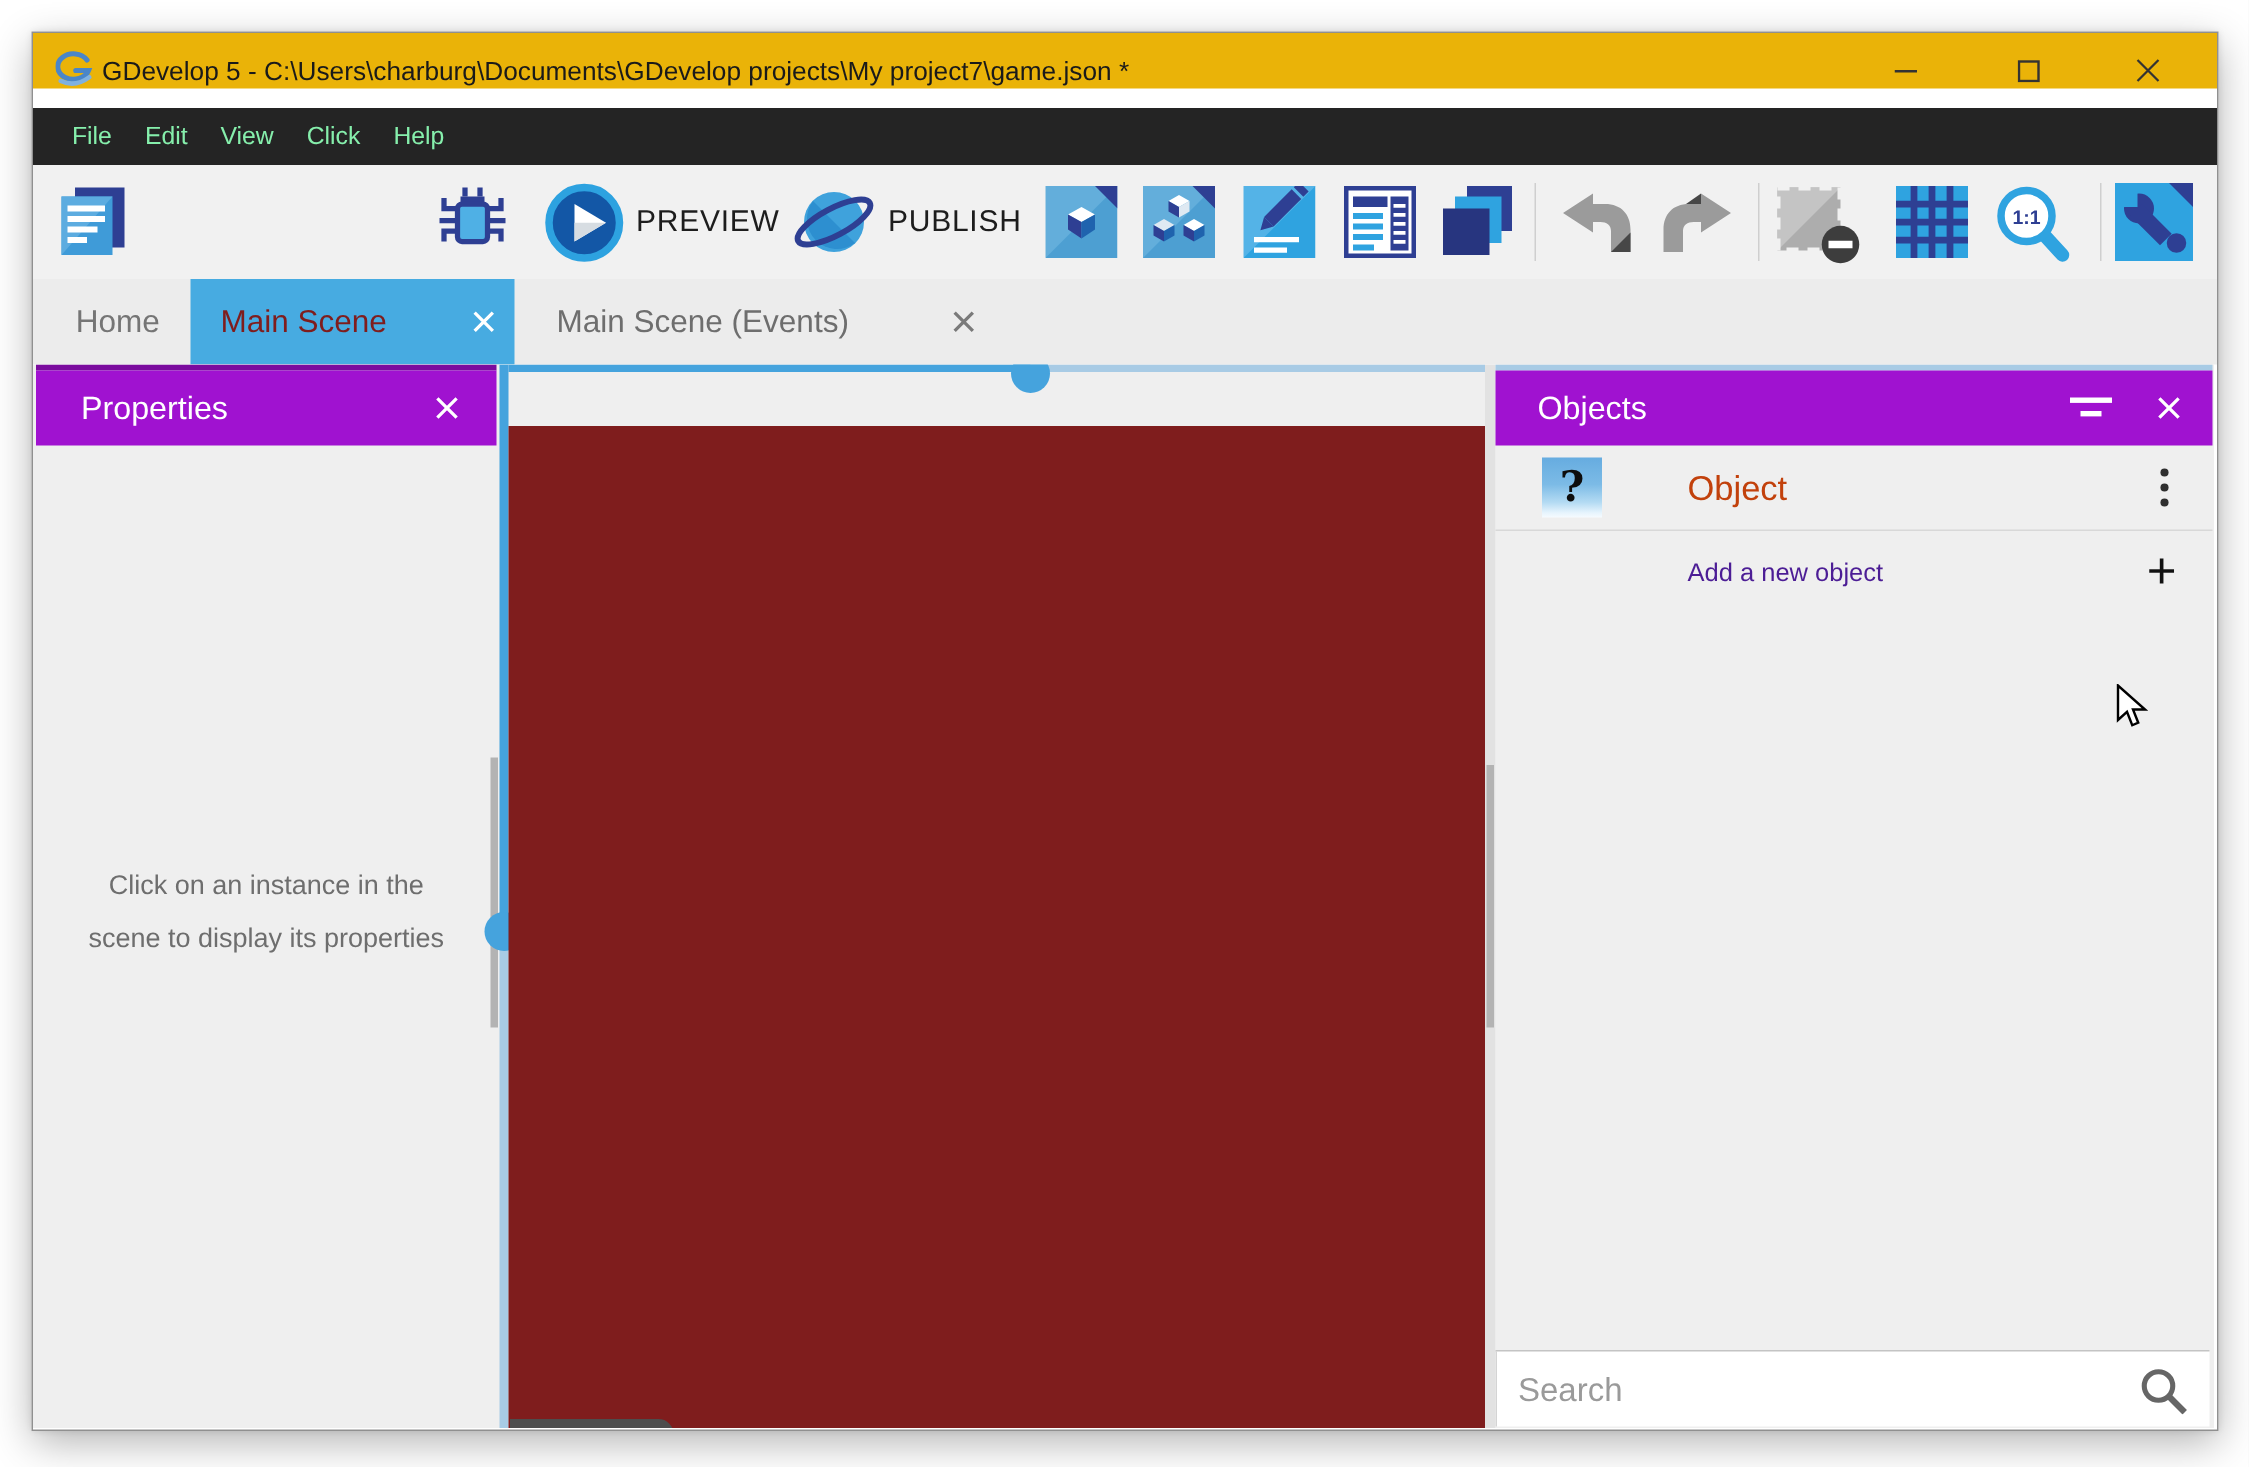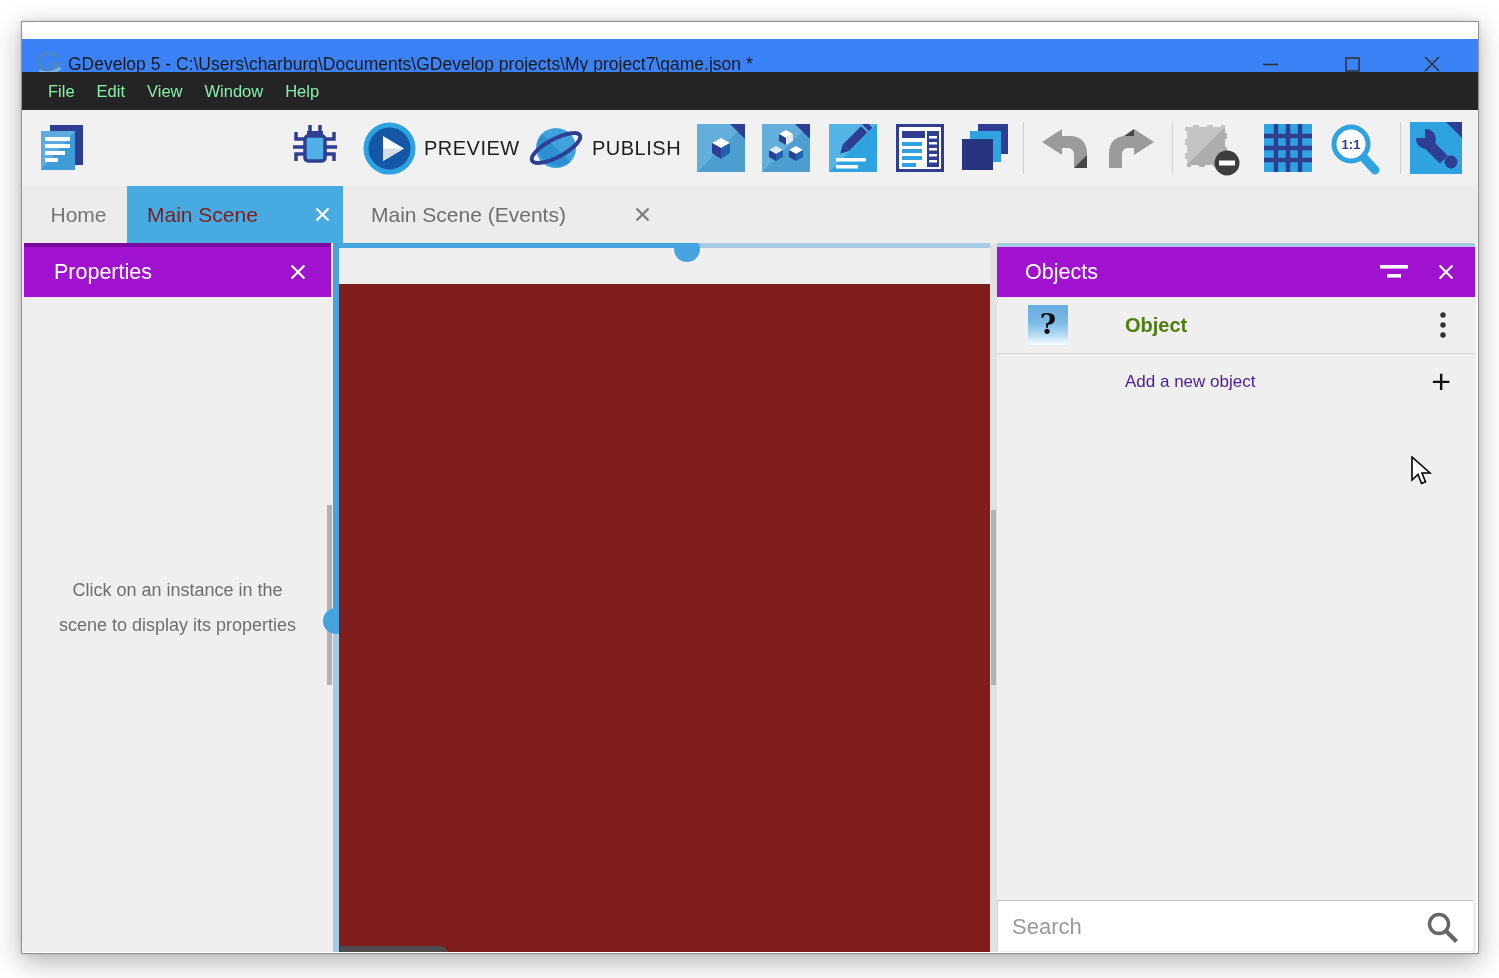--- a/index.html
+++ b/index.html
@@ -7,7 +7,7 @@
   .window{position:absolute;left:21px;top:21px;width:1456px;height:931px;background:#fff;
     border:1px solid #909090;box-shadow:0 8px 26px rgba(0,0,0,.30),0 0 5px rgba(0,0,0,.12);}
   
-  .titlebar{position:absolute;left:0;top:0;width:100%;height:37px;background:#3b82f6;margin-top:17px;}
+  .titlebar{position:absolute;left:0;top:0;width:100%;height:37px;background:#eab308;}
   .app-logo{position:absolute;left:15px;top:12px;width:26px;height:26px;}
   .title-text{position:absolute;left:46px;top:0;line-height:50px;font-size:17.5px;color:#1a1a1a;white-space:nowrap;}
   .win-btn{position:absolute;top:0;width:60px;height:50px;display:flex;align-items:center;justify-content:center;}

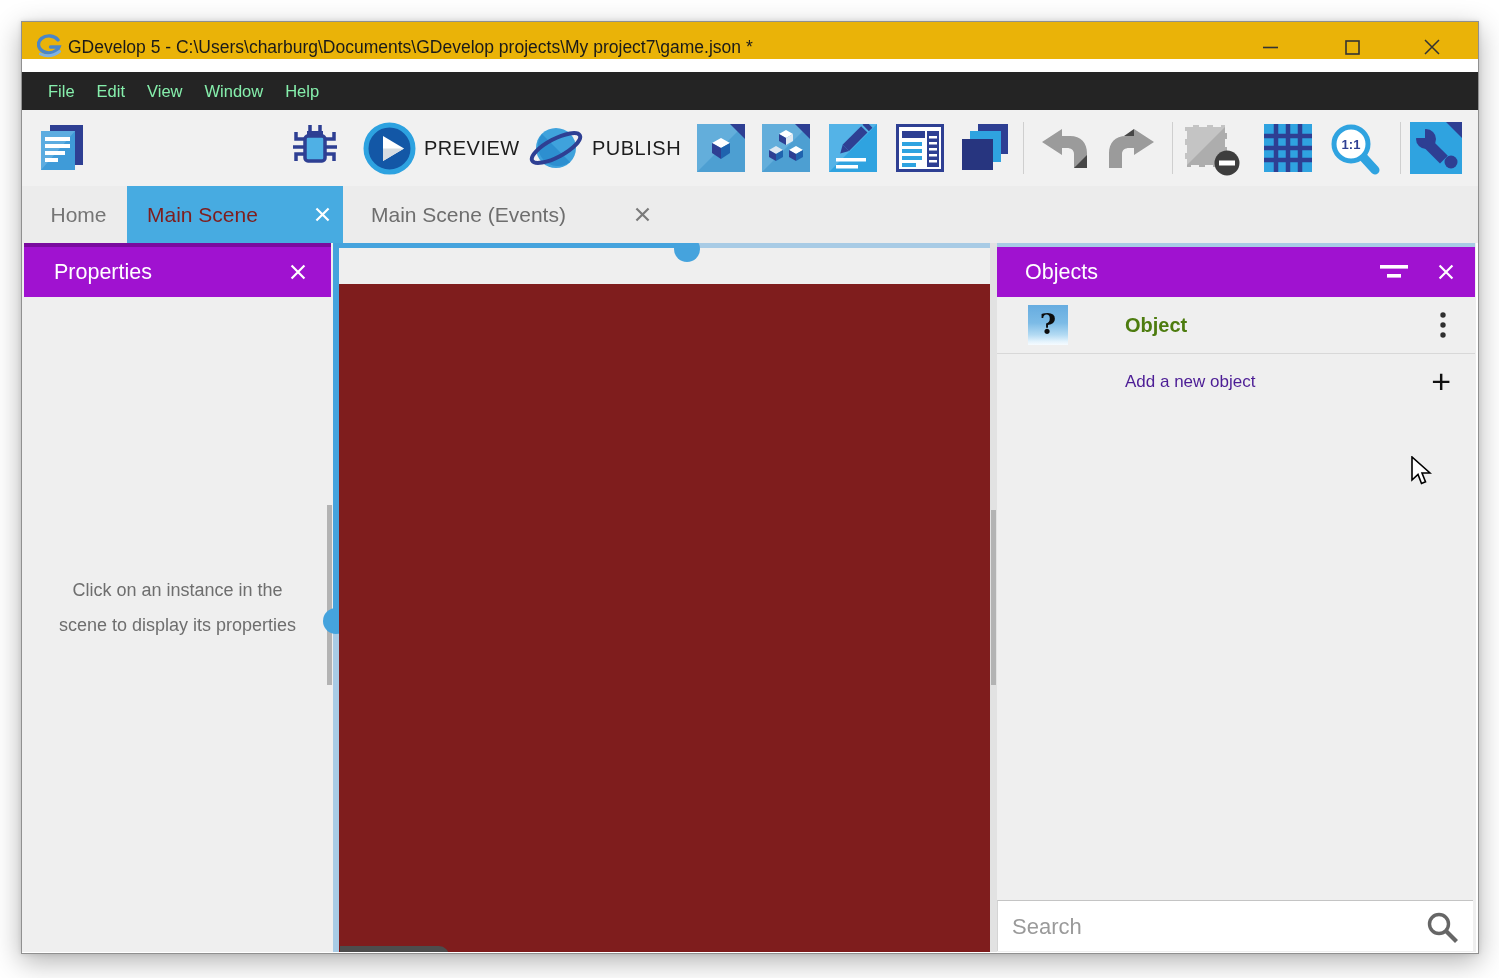--- a/index.html
+++ b/index.html
@@ -108,7 +108,7 @@
     <span class="menu-item">File</span>
     <span class="menu-item">Edit</span>
     <span class="menu-item">View</span>
-    <span class="menu-item">Window</span>
+    <span class="menu-item">Click</span>
     <span class="menu-item">Help</span>
   </div>
 

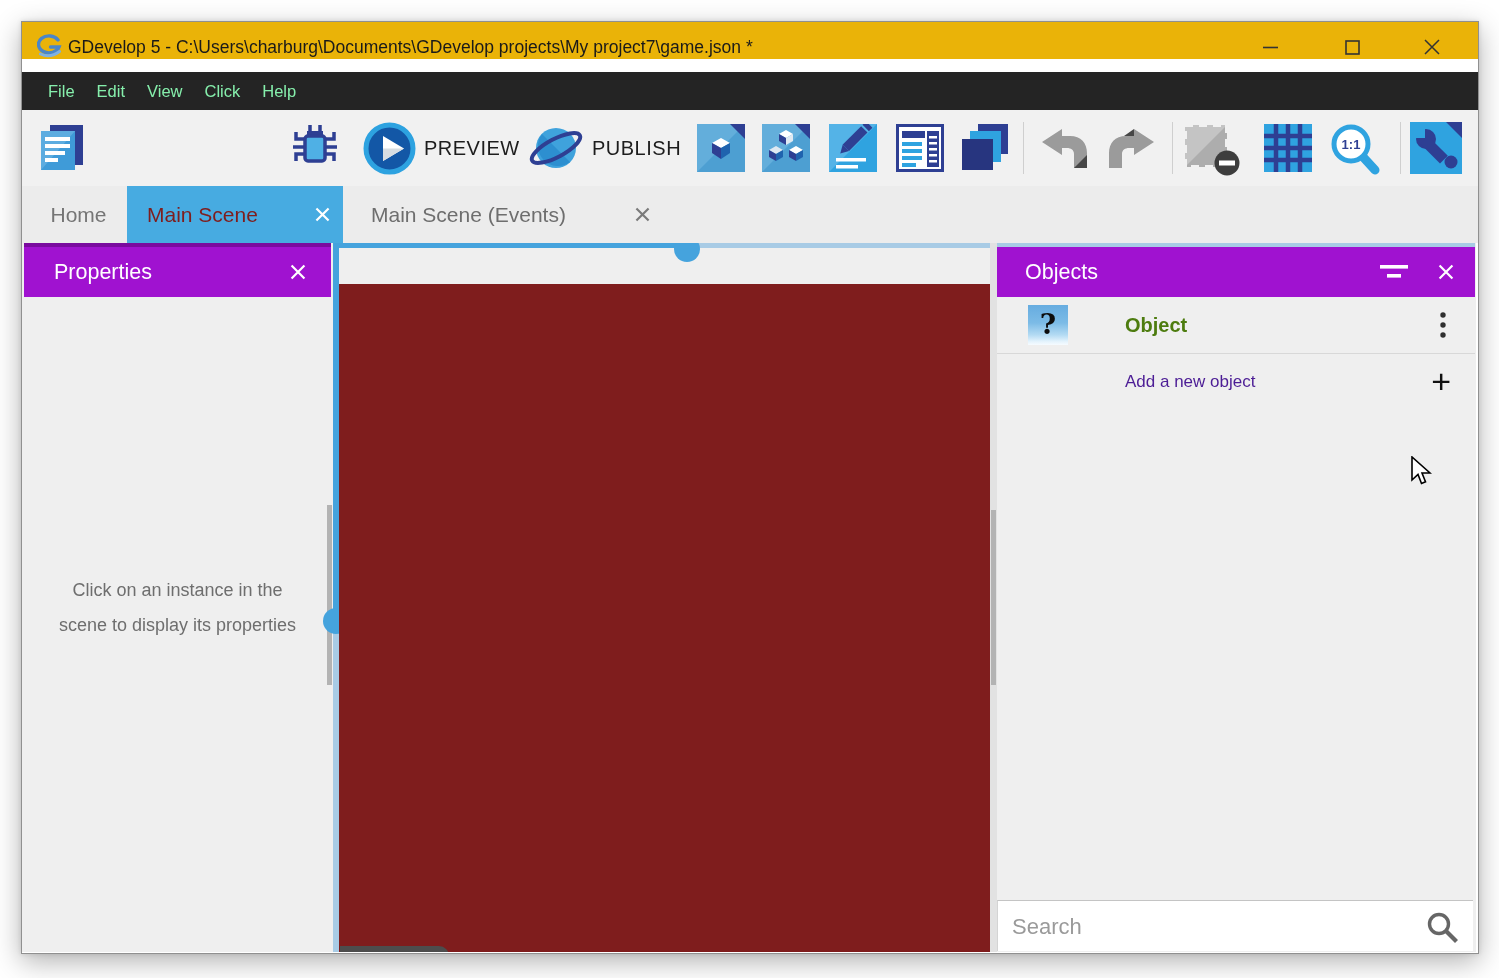--- a/index.html
+++ b/index.html
@@ -63,7 +63,7 @@
   .q-icon{position:absolute;left:31px;top:8px;width:40px;height:40px;text-align:center;line-height:40px;
     background:linear-gradient(180deg,#66ace0 0%,#7cbbe6 45%,#b4dbf3 75%,#e6f4fd 92%,#f6fbff 100%);
     font-family:"DejaVu Serif",serif;font-weight:bold;font-size:28px;color:#0d0d0d;}
-  .obj-name{position:absolute;left:128px;top:0;line-height:56px;font-size:20px;color:#4d7c0f;font-weight:bold;}
+  .obj-name{position:absolute;left:128px;top:0;line-height:56px;font-size:23px;color:#c2410c;}
   .kebab{position:absolute;right:28px;top:15px;width:8px;height:26px;}
   .add-row{position:absolute;left:0;top:111px;width:100%;height:56px;}
   .add-label{position:absolute;left:128px;top:0;line-height:56px;font-size:17px;color:#4c1d95;}

